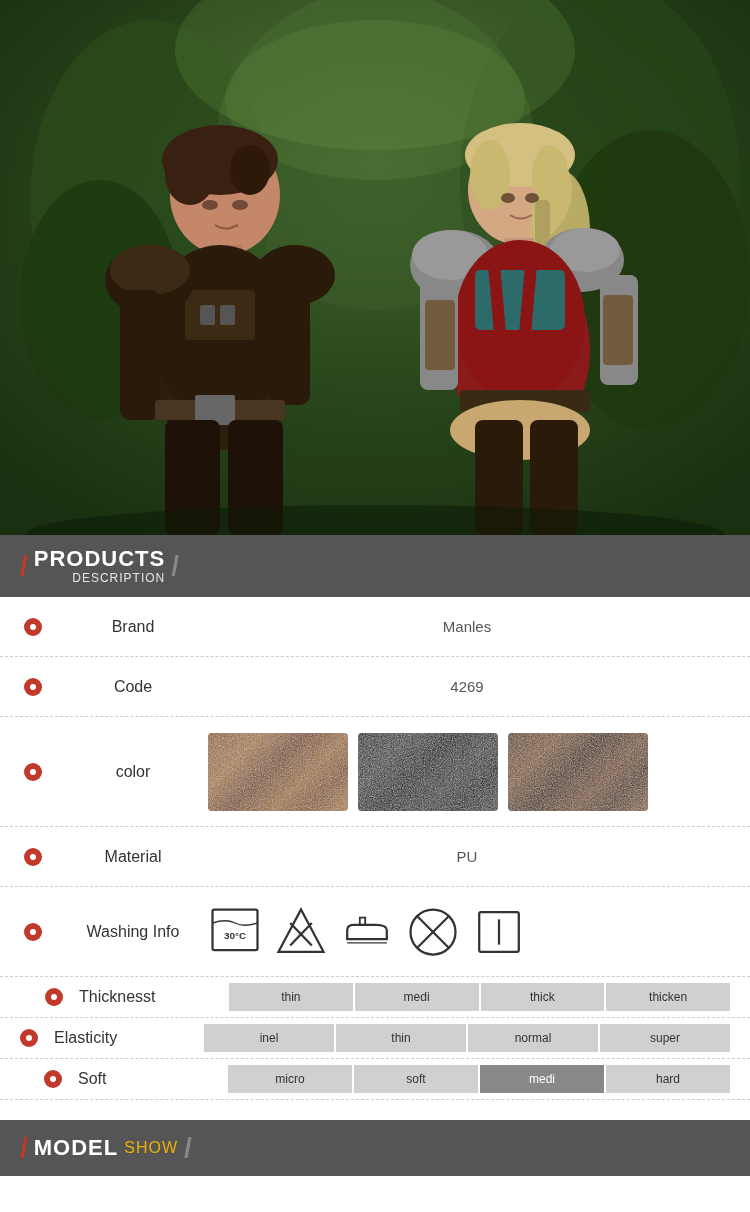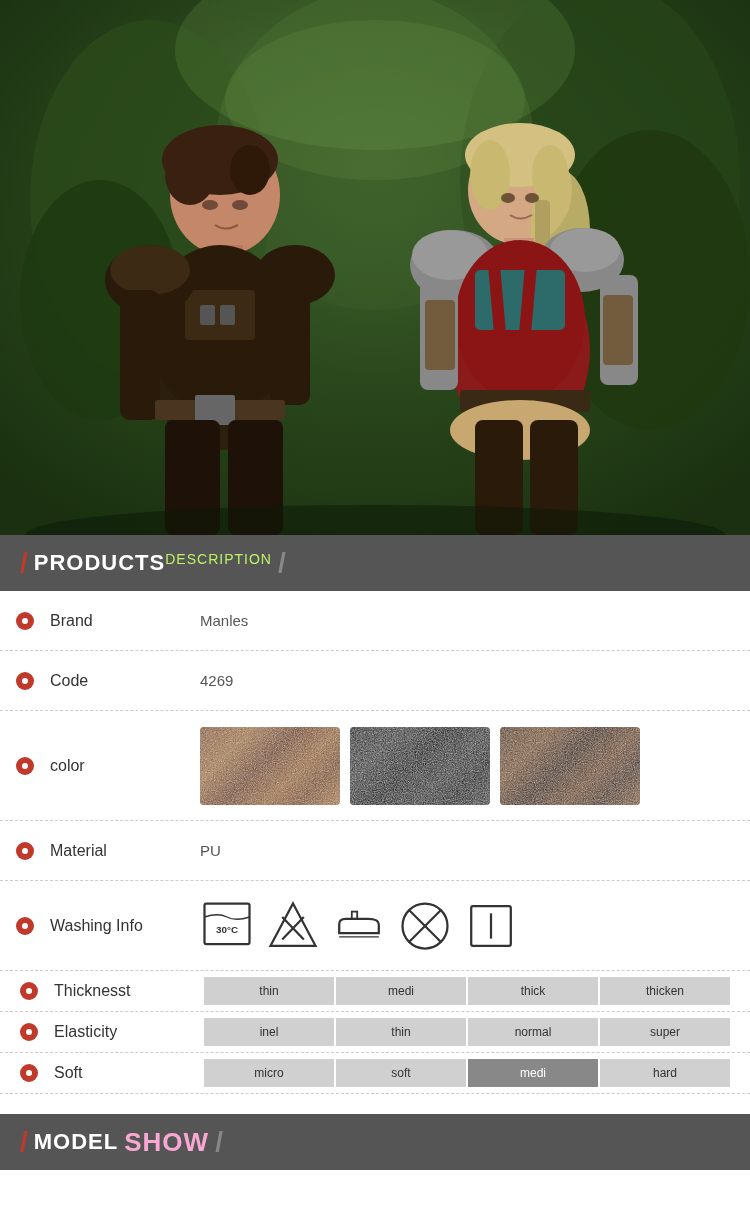--- a/index.html
+++ b/index.html
@@ -38,7 +38,7 @@
 
     .products-header-text {
       display: flex;
-      flex-direction: row;
+      flex-direction: column;
       text-align: right;
     }
 

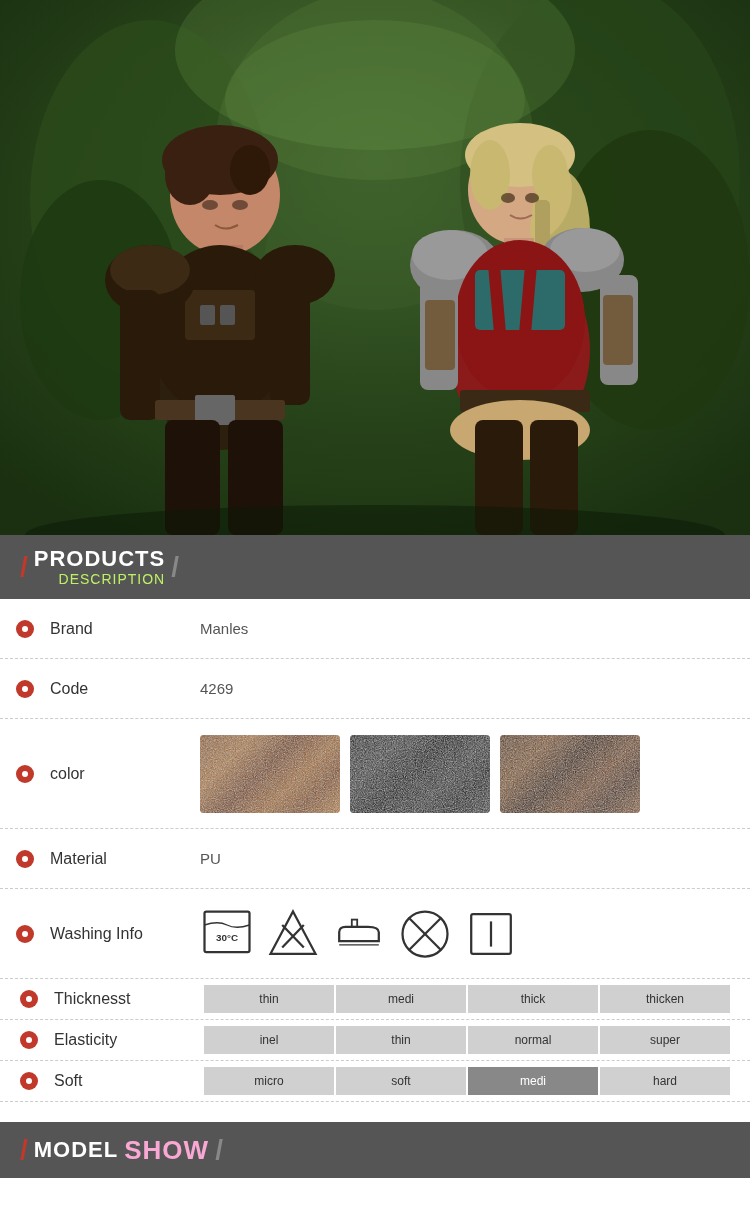--- a/index.html
+++ b/index.html
@@ -51,8 +51,8 @@
     }
 
     .products-title-light {
-      color: #bef264;
-      font-size: 14px;
+      color: #e5e5e5;
+      font-size: 12px;
       font-weight: 400;
       letter-spacing: 1px;
     }

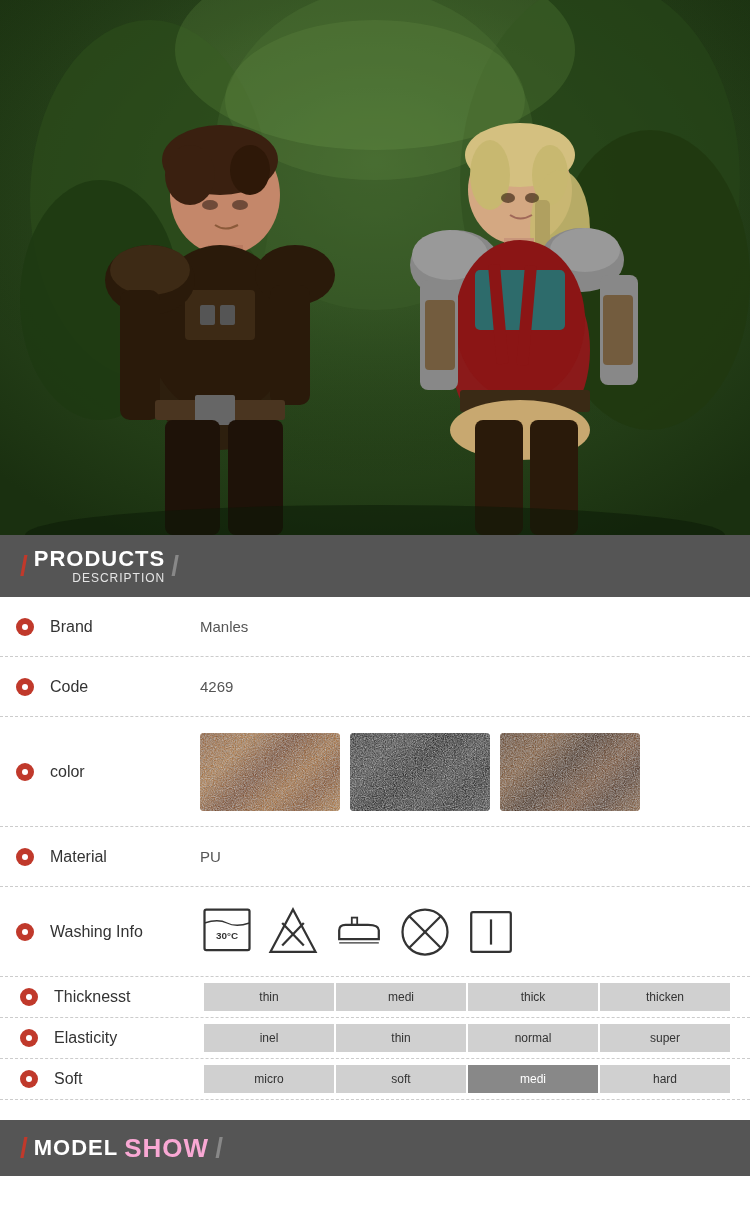--- a/index.html
+++ b/index.html
@@ -68,9 +68,10 @@
     .product-row {
       display: flex;
       align-items: center;
-      padding: 14px 16px;
+      padding: 14px 24px;
       border-bottom: 1px dashed #ccc;
       min-height: 60px;
+      text-align: center;
     }
 
     .bullet {

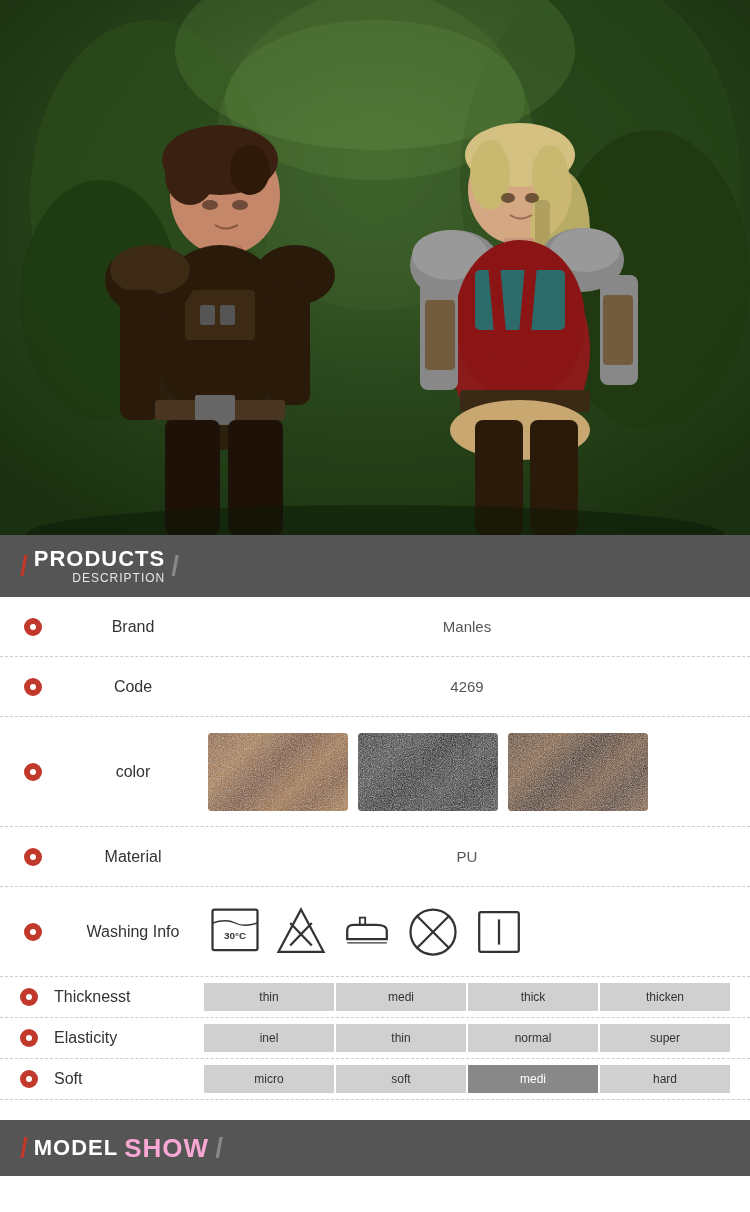--- a/index.html
+++ b/index.html
@@ -445,7 +445,7 @@
   </div>
 </div>
 
-<div style="border-bottom: 1px dashed #ccc;">
+<div style="border-bottom: 1px dashed #ccc; padding-left: 25px;">
   <div class="attribute-row">
     <div class="attr-bullet"></div>
     <div class="attr-label">Thicknesst</div>

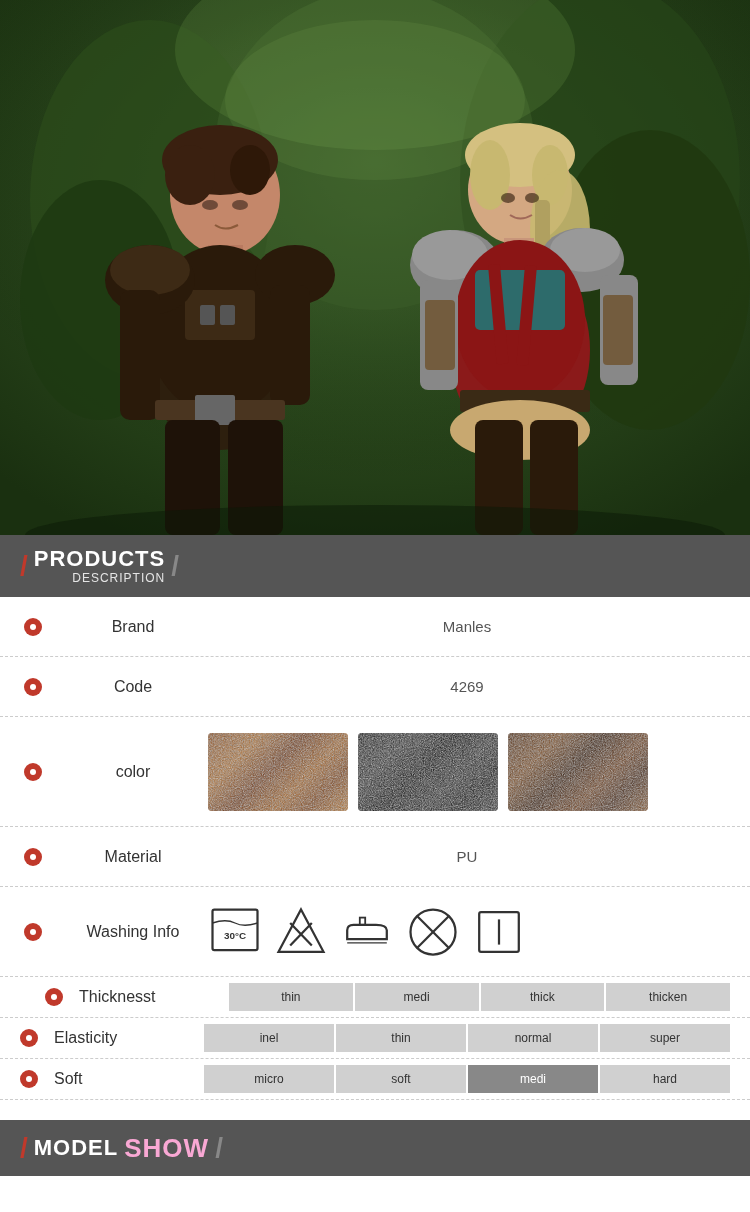--- a/index.html
+++ b/index.html
@@ -471,7 +471,7 @@
   </div>
 </div>
 
-<div style="border-bottom: 1px dashed #ccc;">
+<div style="border-bottom: 1px dashed #ccc; padding-left: 24px;">
   <div class="attribute-row">
     <div class="attr-bullet"></div>
     <div class="attr-label">Soft</div>

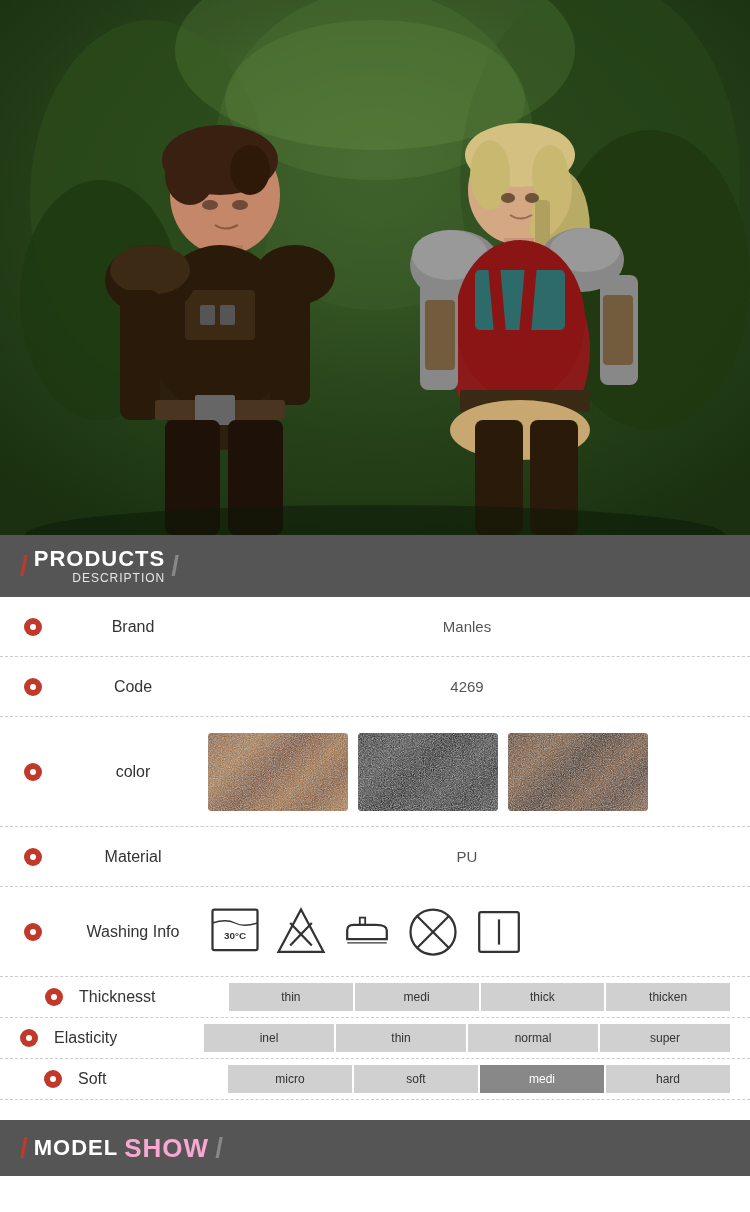--- a/index.html
+++ b/index.html
@@ -204,9 +204,9 @@
     }
 
     .model-title-light {
-      color: #f9a8d4;
-      font-size: 26px;
-      font-weight: 700;
+      color: #eab308;
+      font-size: 16px;
+      font-weight: 400;
       letter-spacing: 1px;
       margin-left: 6px;
     }

